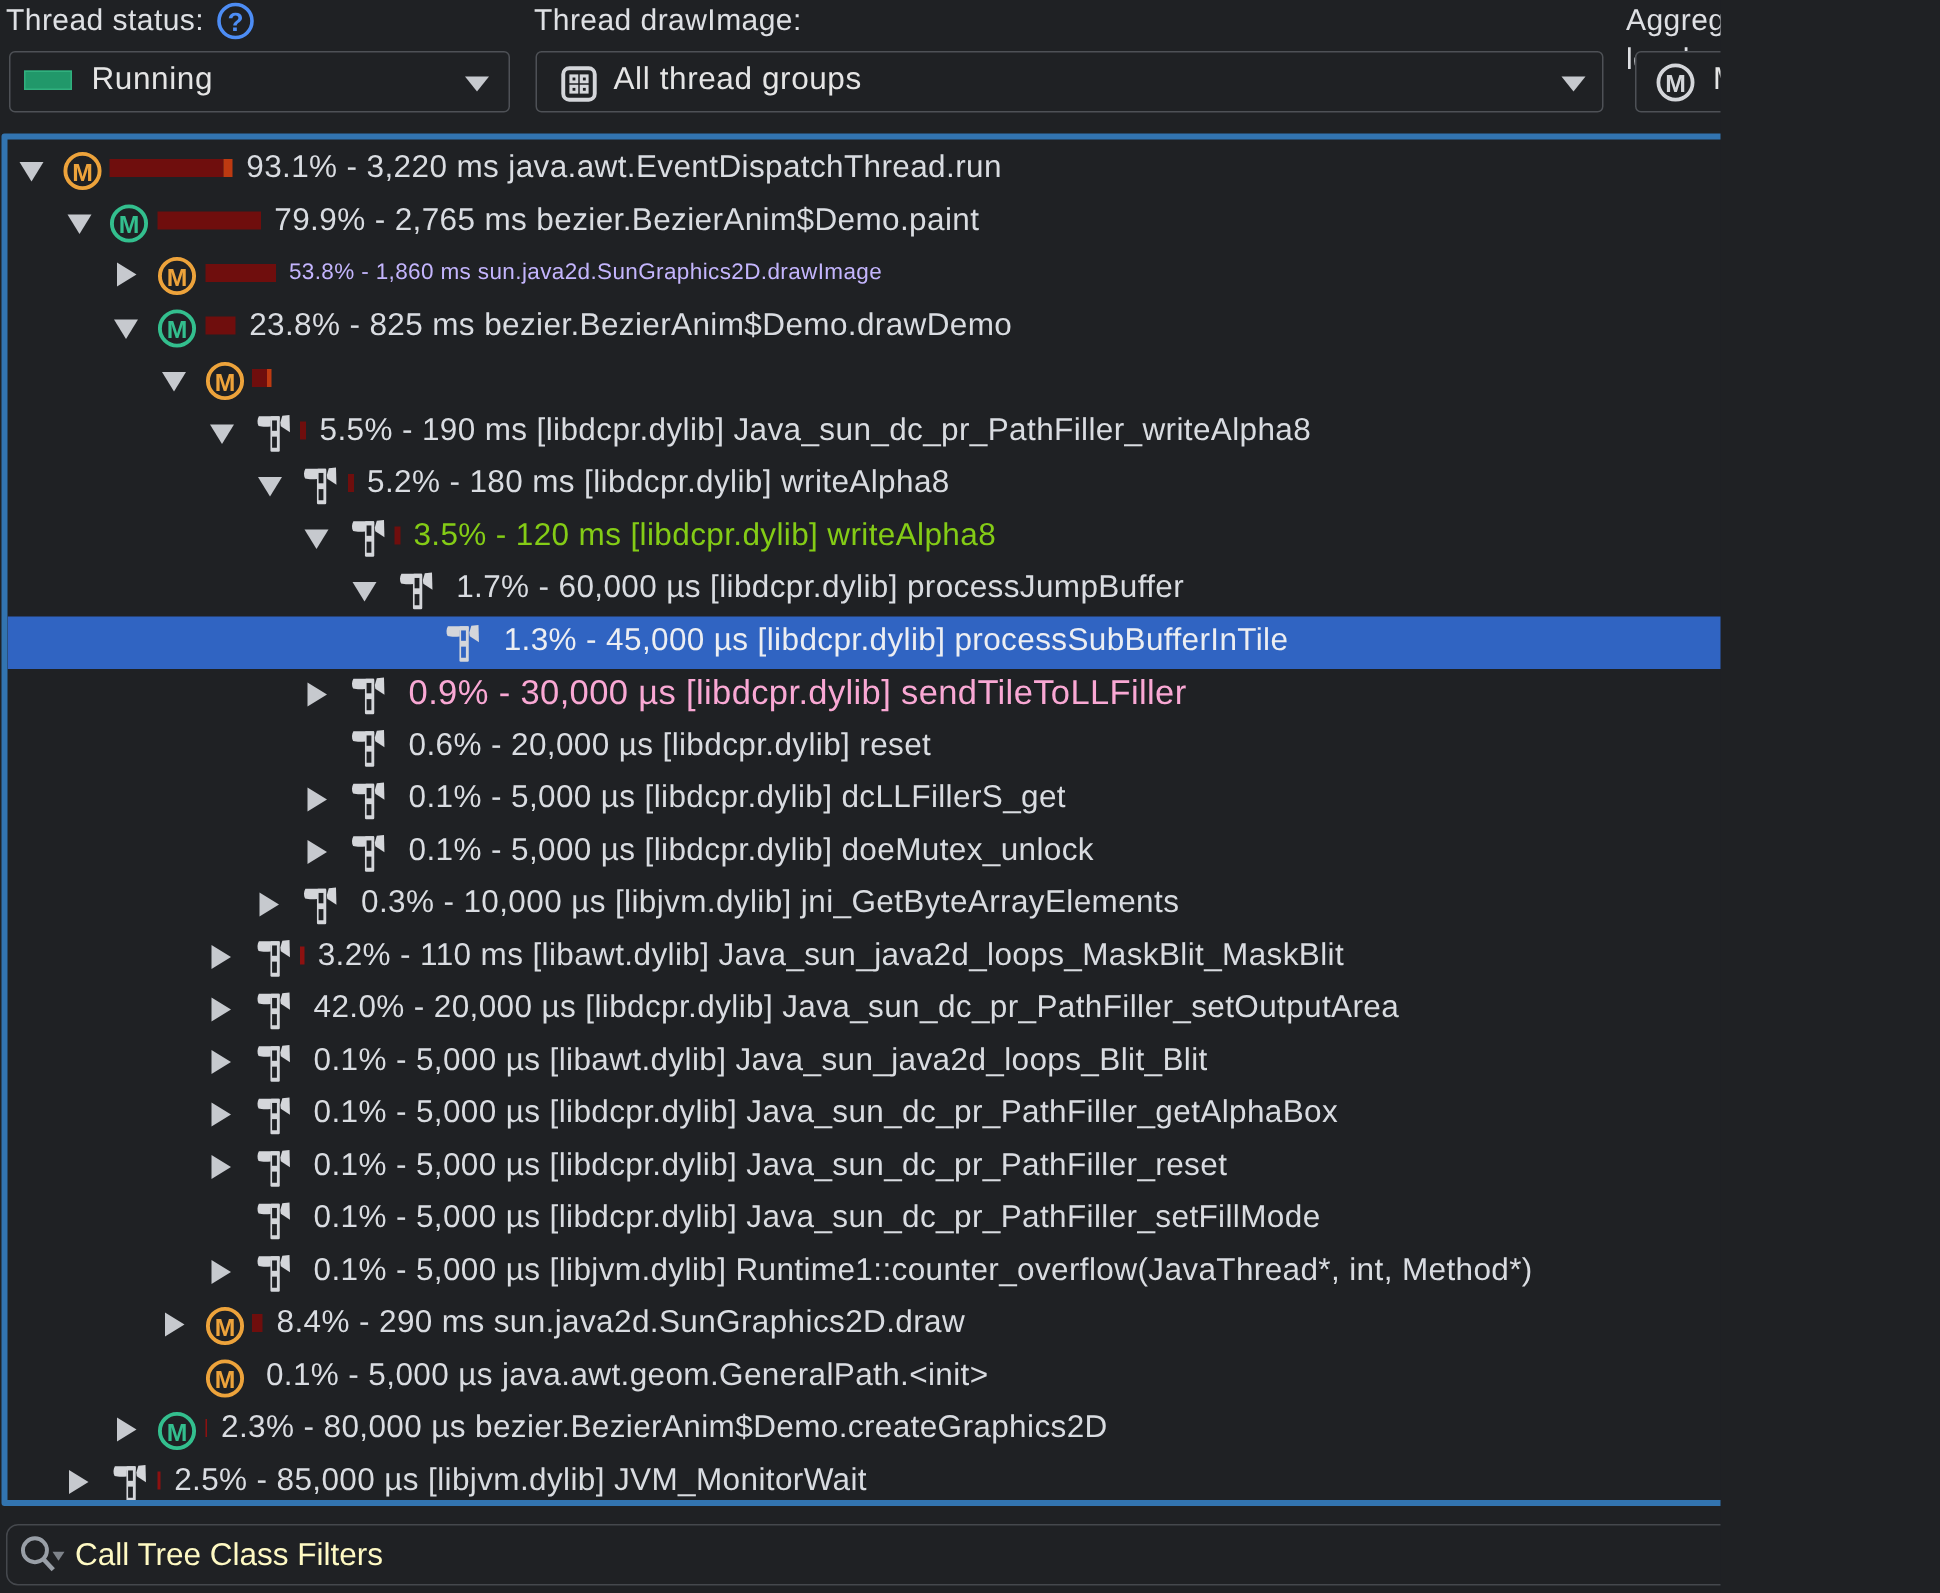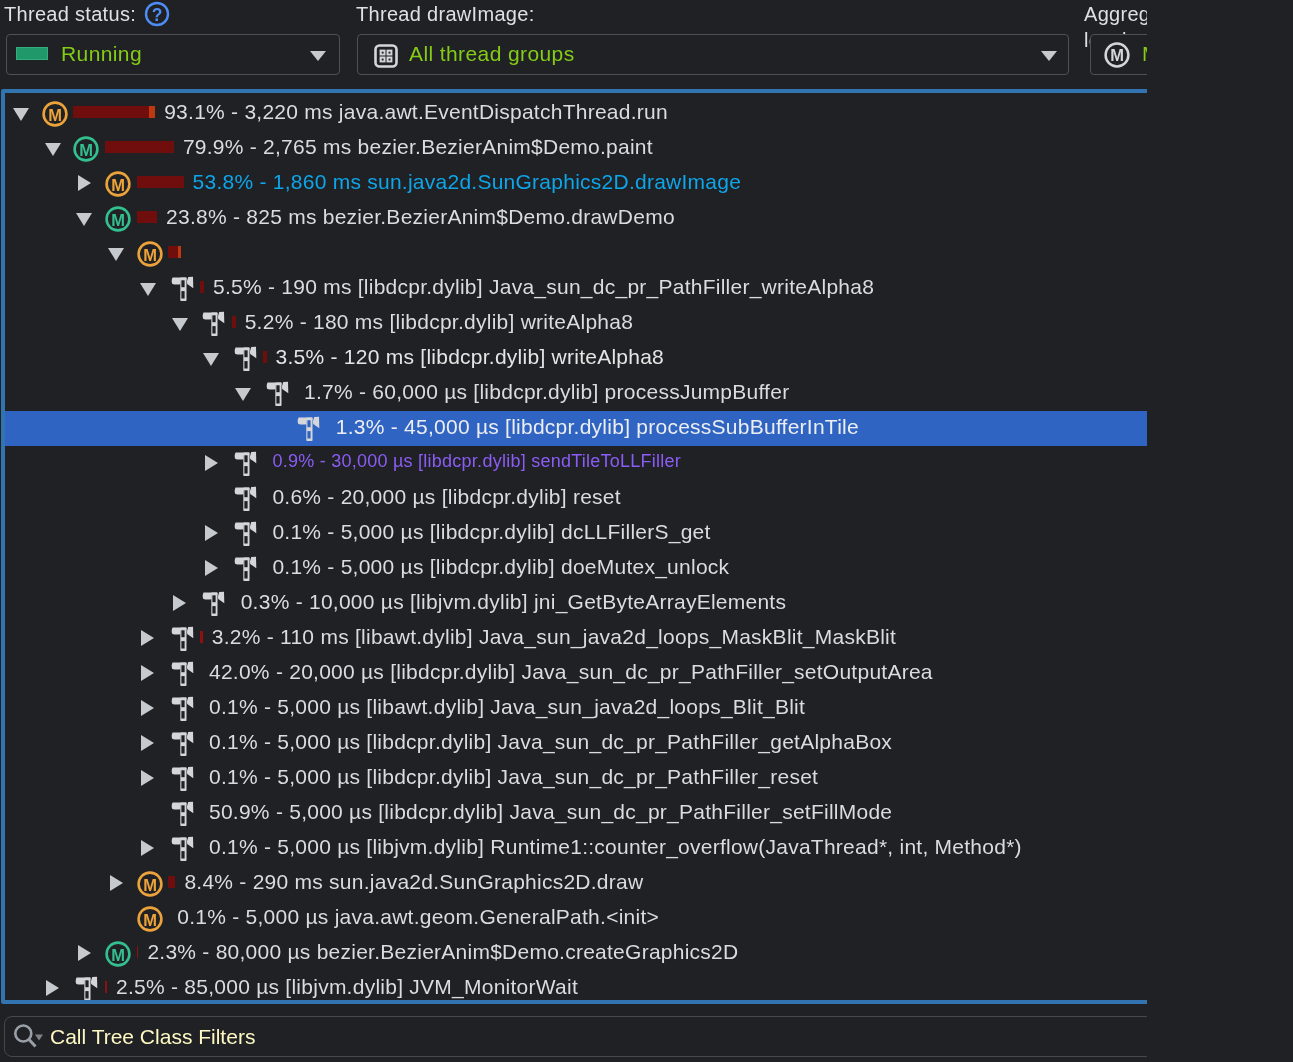--- a/index.html
+++ b/index.html
@@ -5,7 +5,7 @@
 #app{position:relative;width:1147px;height:1062px;overflow:hidden;background:#1f2124;text-decoration:underline;}
 .lbl{position:absolute;top:1px;height:26px;line-height:26px;font-size:20px;letter-spacing:0.3px;color:#dee0e4;}
 .dd{position:absolute;top:34px;height:41px;border:1.5px solid #4e5156;border-radius:4px;box-sizing:border-box;background:#1f2124;}
-.ddt{position:absolute;top:0;height:36px;line-height:36px;transform:translateY(-1.5px);font-size:21px;letter-spacing:0.4px;color:#84cc16;white-space:nowrap;}
+.ddt{position:absolute;top:0;height:36px;line-height:36px;transform:translateY(-1.5px);font-size:21px;letter-spacing:0.4px;color:#e5e5e5;white-space:nowrap;}
 .darr{position:absolute;width:0;height:0;border-left:8px solid transparent;border-right:8px solid transparent;border-top:10px solid #c6c9ce;}
 </style></head>
 <body>

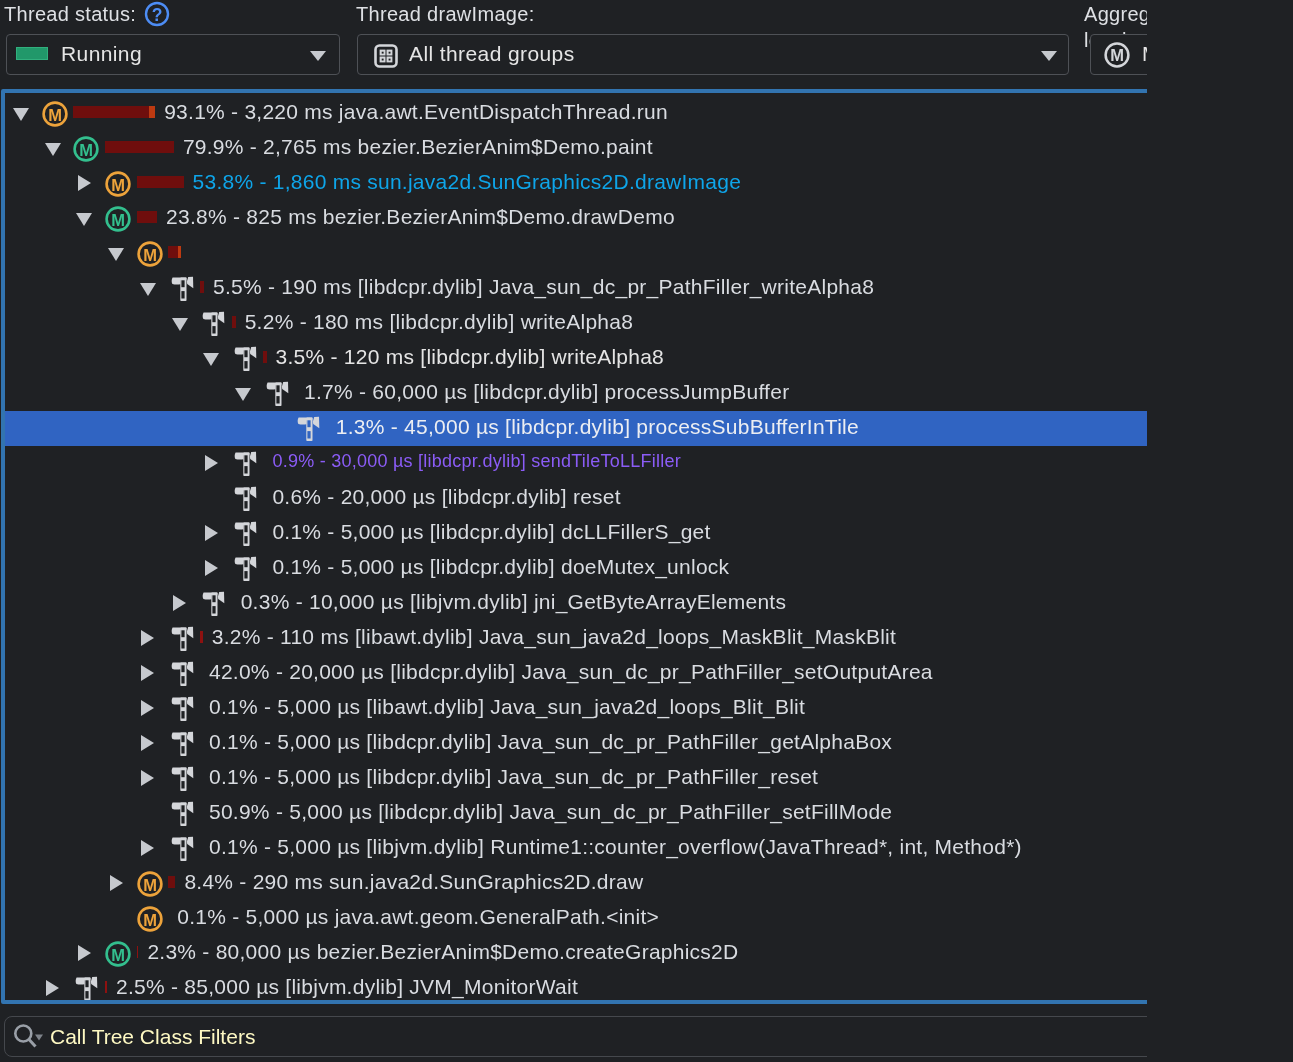--- a/index.html
+++ b/index.html
@@ -71,7 +71,7 @@
 <text x="13" y="19.6" text-anchor="middle" font-family="Liberation Sans, sans-serif" font-weight="bold" font-size="16.5" fill="#eda33b">M</text>
 </svg>
 <div style="position:absolute;left:136.6px;top:176px;width:47.0px;height:12px;background:#6f0e0d"></div>
-<div style="position:absolute;left:192.6px;top:163.5px;height:35px;line-height:35px;font-size:21px;letter-spacing:0.25px;color:#0ea5e9;white-space:nowrap">53.8% - 1,860 ms sun.java2d.SunGraphics2D.drawImage</div>
+<div style="position:absolute;left:192.6px;top:163.5px;height:35px;line-height:35px;font-size:15px;letter-spacing:0.25px;color:#c4b5fd;white-space:nowrap">53.8% - 1,860 ms sun.java2d.SunGraphics2D.drawImage</div>
 <div style="position:absolute;left:76.4px;top:213px;width:0;height:0;border-left:8.5px solid transparent;border-right:8.5px solid transparent;border-top:13px solid #c6c9ce"></div>
 <svg style="position:absolute;left:105.1px;top:205.5px" width="26" height="26" viewBox="0 0 26 26">
 <circle cx="13" cy="13" r="11.4" fill="none" stroke="#33bf8e" stroke-width="2.6"></circle>

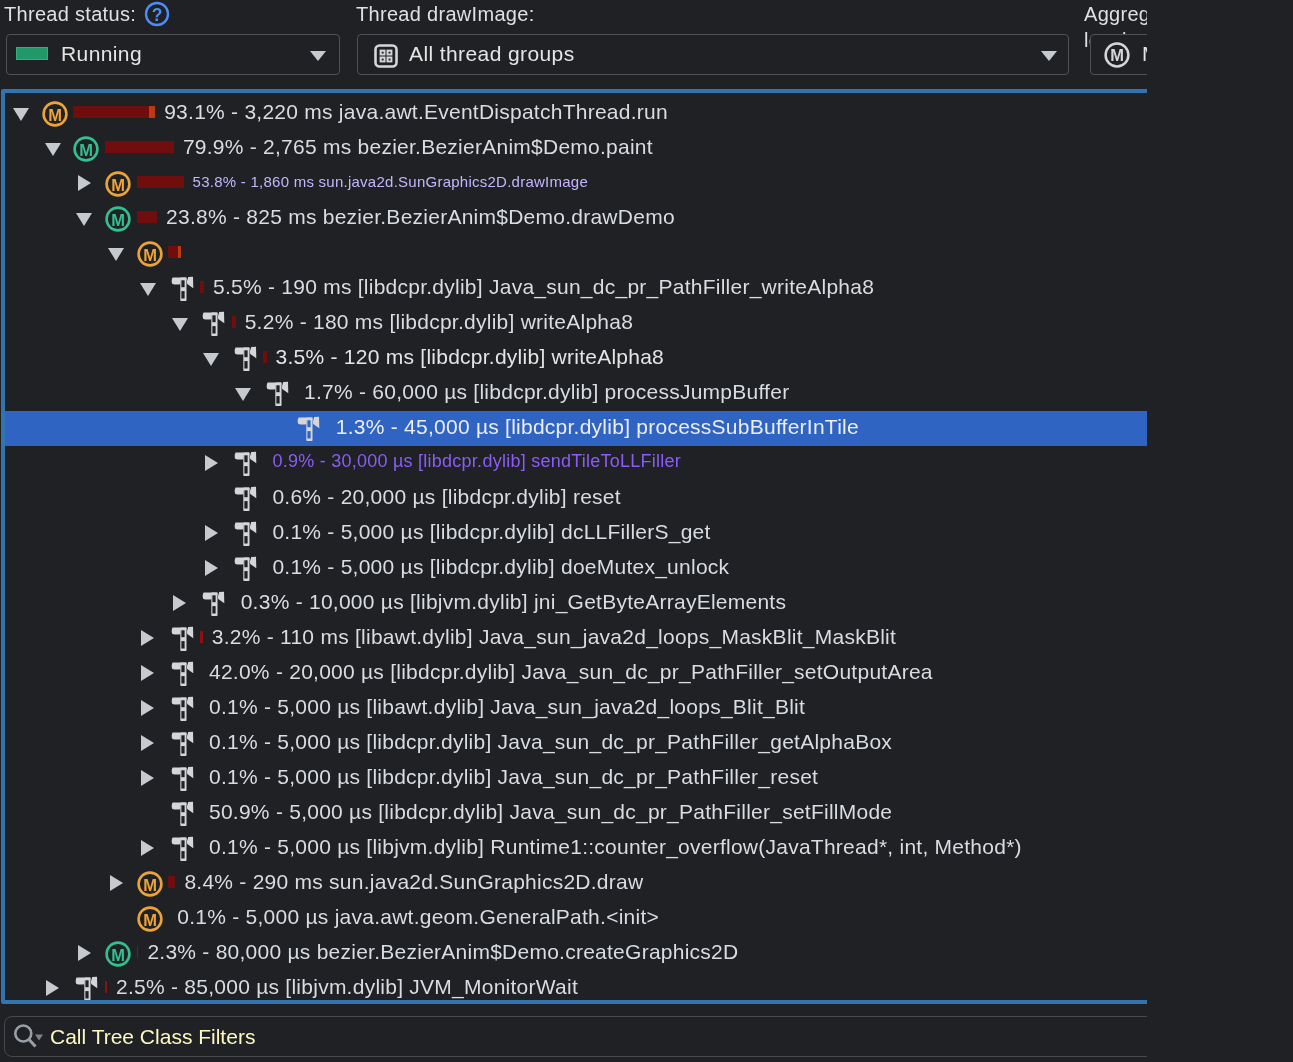--- a/index.html
+++ b/index.html
@@ -115,7 +115,7 @@
 <path d="M15.9,5.6 L17.2,1.1 L22.0,0.7 L22.3,12.2 L16.2,8.1 Z" fill="#d4d6da"></path>
 </svg>
 <div style="position:absolute;left:263.4px;top:351px;width:3.2px;height:12px;background:#6f0e0d"></div>
-<div style="position:absolute;left:275.6px;top:338.5px;height:35px;line-height:35px;font-size:21px;letter-spacing:0.25px;color:#e5e5e5;white-space:nowrap">3.5% - 120 ms [libdcpr.dylib] writeAlpha8</div>
+<div style="position:absolute;left:275.6px;top:338.5px;height:35px;line-height:35px;font-size:21px;letter-spacing:0.25px;color:#84cc16;white-space:nowrap">3.5% - 120 ms [libdcpr.dylib] writeAlpha8</div>
 <div style="position:absolute;left:234.9px;top:388px;width:0;height:0;border-left:8.5px solid transparent;border-right:8.5px solid transparent;border-top:13px solid #c6c9ce"></div>
 <svg style="position:absolute;left:265.6px;top:381.3px" width="23" height="26" viewBox="0 0 23 26">
 <rect x="9.3" y="1.5" width="6.2" height="23.6" rx="0.8" fill="#d4d6da"></rect>

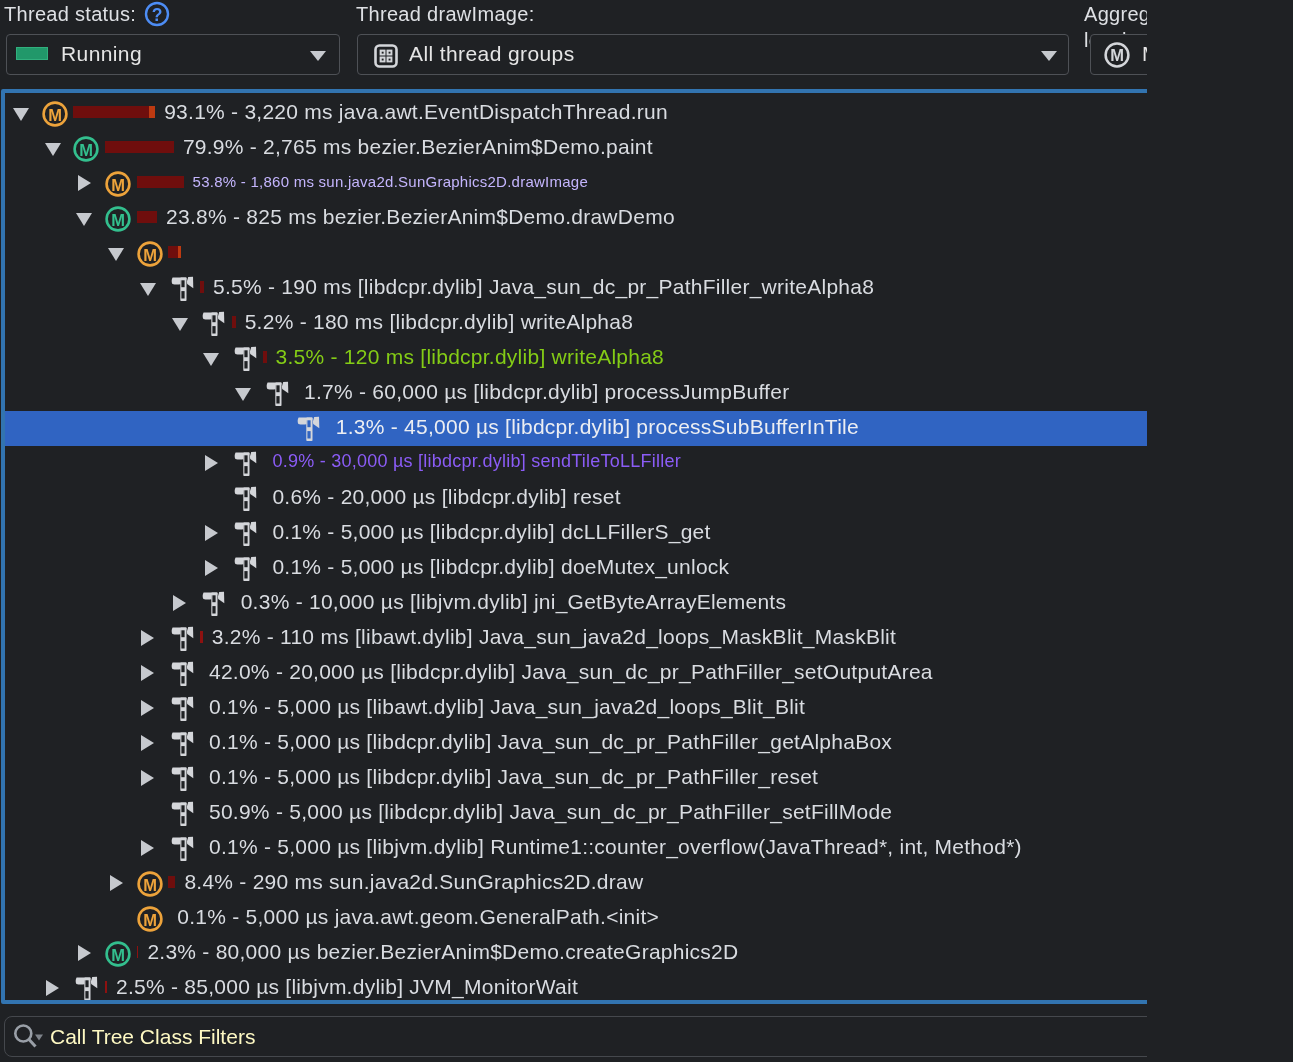--- a/index.html
+++ b/index.html
@@ -142,7 +142,7 @@
 <rect x="10.4" y="15.1" width="3.2" height="7.4" fill="#1f2124"></rect>
 <path d="M15.9,5.6 L17.2,1.1 L22.0,0.7 L22.3,12.2 L16.2,8.1 Z" fill="#d4d6da"></path>
 </svg>
-<div style="position:absolute;left:272.4px;top:443.5px;height:35px;line-height:35px;font-size:18px;letter-spacing:0.25px;color:#8b5cf6;white-space:nowrap">0.9% - 30,000 µs [libdcpr.dylib] sendTileToLLFiller</div>
+<div style="position:absolute;left:272.4px;top:443.5px;height:35px;line-height:35px;font-size:23px;letter-spacing:0.25px;color:#f9a8d4;white-space:nowrap">0.9% - 30,000 µs [libdcpr.dylib] sendTileToLLFiller</div>
 <svg style="position:absolute;left:233.9px;top:486.3px" width="23" height="26" viewBox="0 0 23 26">
 <rect x="9.3" y="1.5" width="6.2" height="23.6" rx="0.8" fill="#d4d6da"></rect>
 <path d="M1.6,1.5 H15.4 V4.2 H9.5 V8.3 C6.5,8.7 3.4,8.6 1.4,8.0 C0.3,6.1 0.5,3.3 1.6,1.5 Z" fill="#d4d6da"></path>

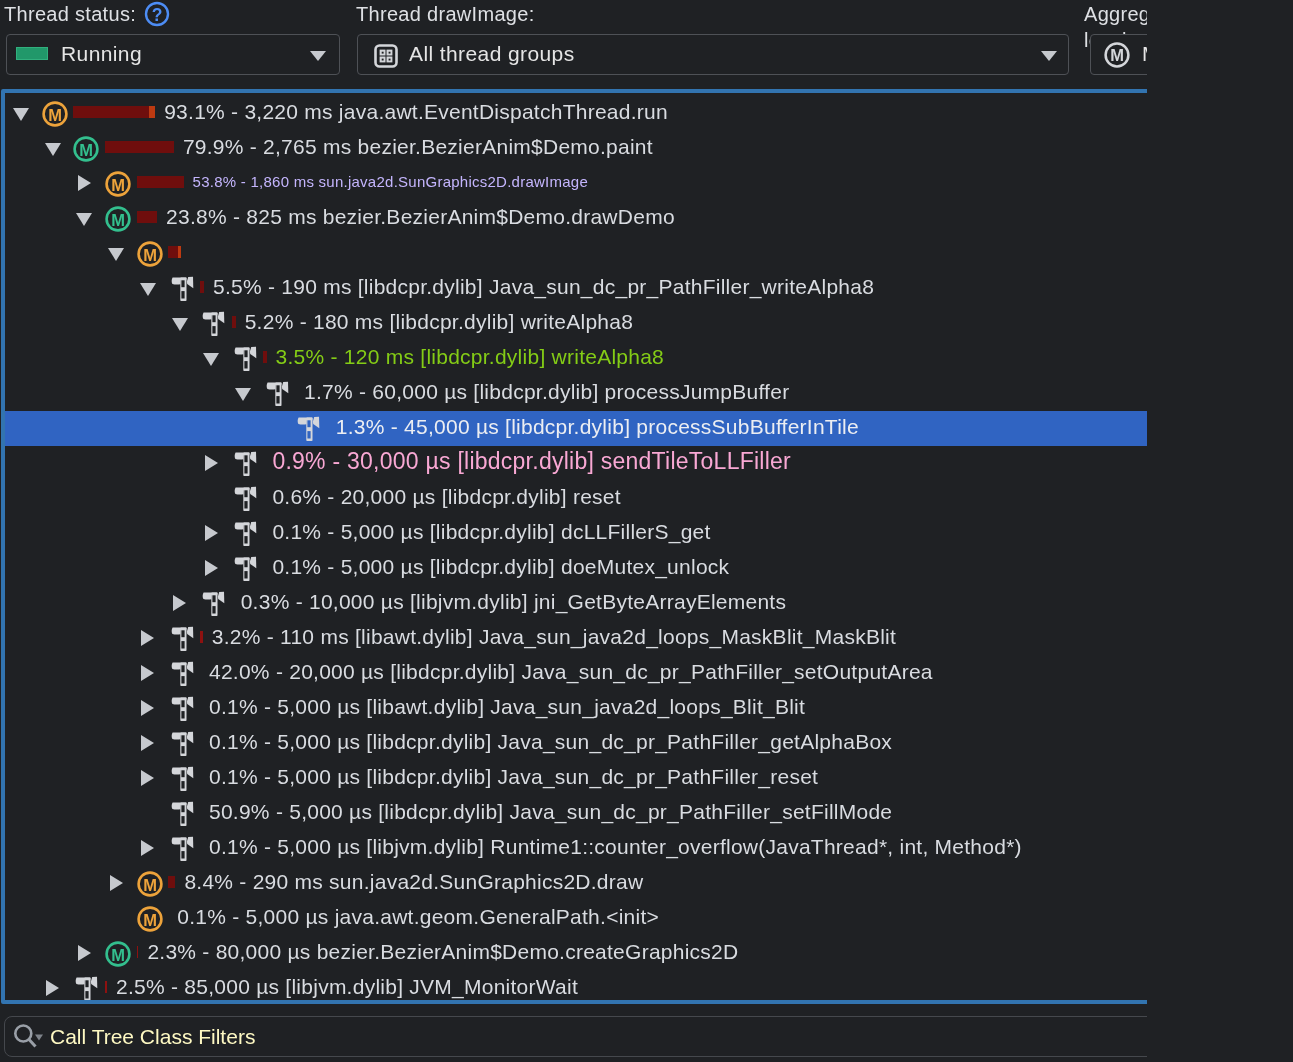--- a/index.html
+++ b/index.html
@@ -231,7 +231,7 @@
 <rect x="10.4" y="15.1" width="3.2" height="7.4" fill="#1f2124"></rect>
 <path d="M15.9,5.6 L17.2,1.1 L22.0,0.7 L22.3,12.2 L16.2,8.1 Z" fill="#d4d6da"></path>
 </svg>
-<div style="position:absolute;left:209.0px;top:793.5px;height:35px;line-height:35px;font-size:21px;letter-spacing:0.25px;color:#d9dce1;white-space:nowrap">50.9% - 5,000 µs [libdcpr.dylib] Java_sun_dc_pr_PathFiller_setFillMode</div>
+<div style="position:absolute;left:209.0px;top:793.5px;height:35px;line-height:35px;font-size:21px;letter-spacing:0.25px;color:#d9dce1;white-space:nowrap">0.1% - 5,000 µs [libdcpr.dylib] Java_sun_dc_pr_PathFiller_setFillMode</div>
 <div style="position:absolute;left:141.3px;top:840px;width:0;height:0;border-top:8.5px solid transparent;border-bottom:8.5px solid transparent;border-left:13px solid #c6c9ce"></div>
 <svg style="position:absolute;left:170.5px;top:836.3px" width="23" height="26" viewBox="0 0 23 26">
 <rect x="9.3" y="1.5" width="6.2" height="23.6" rx="0.8" fill="#d4d6da"></rect>

